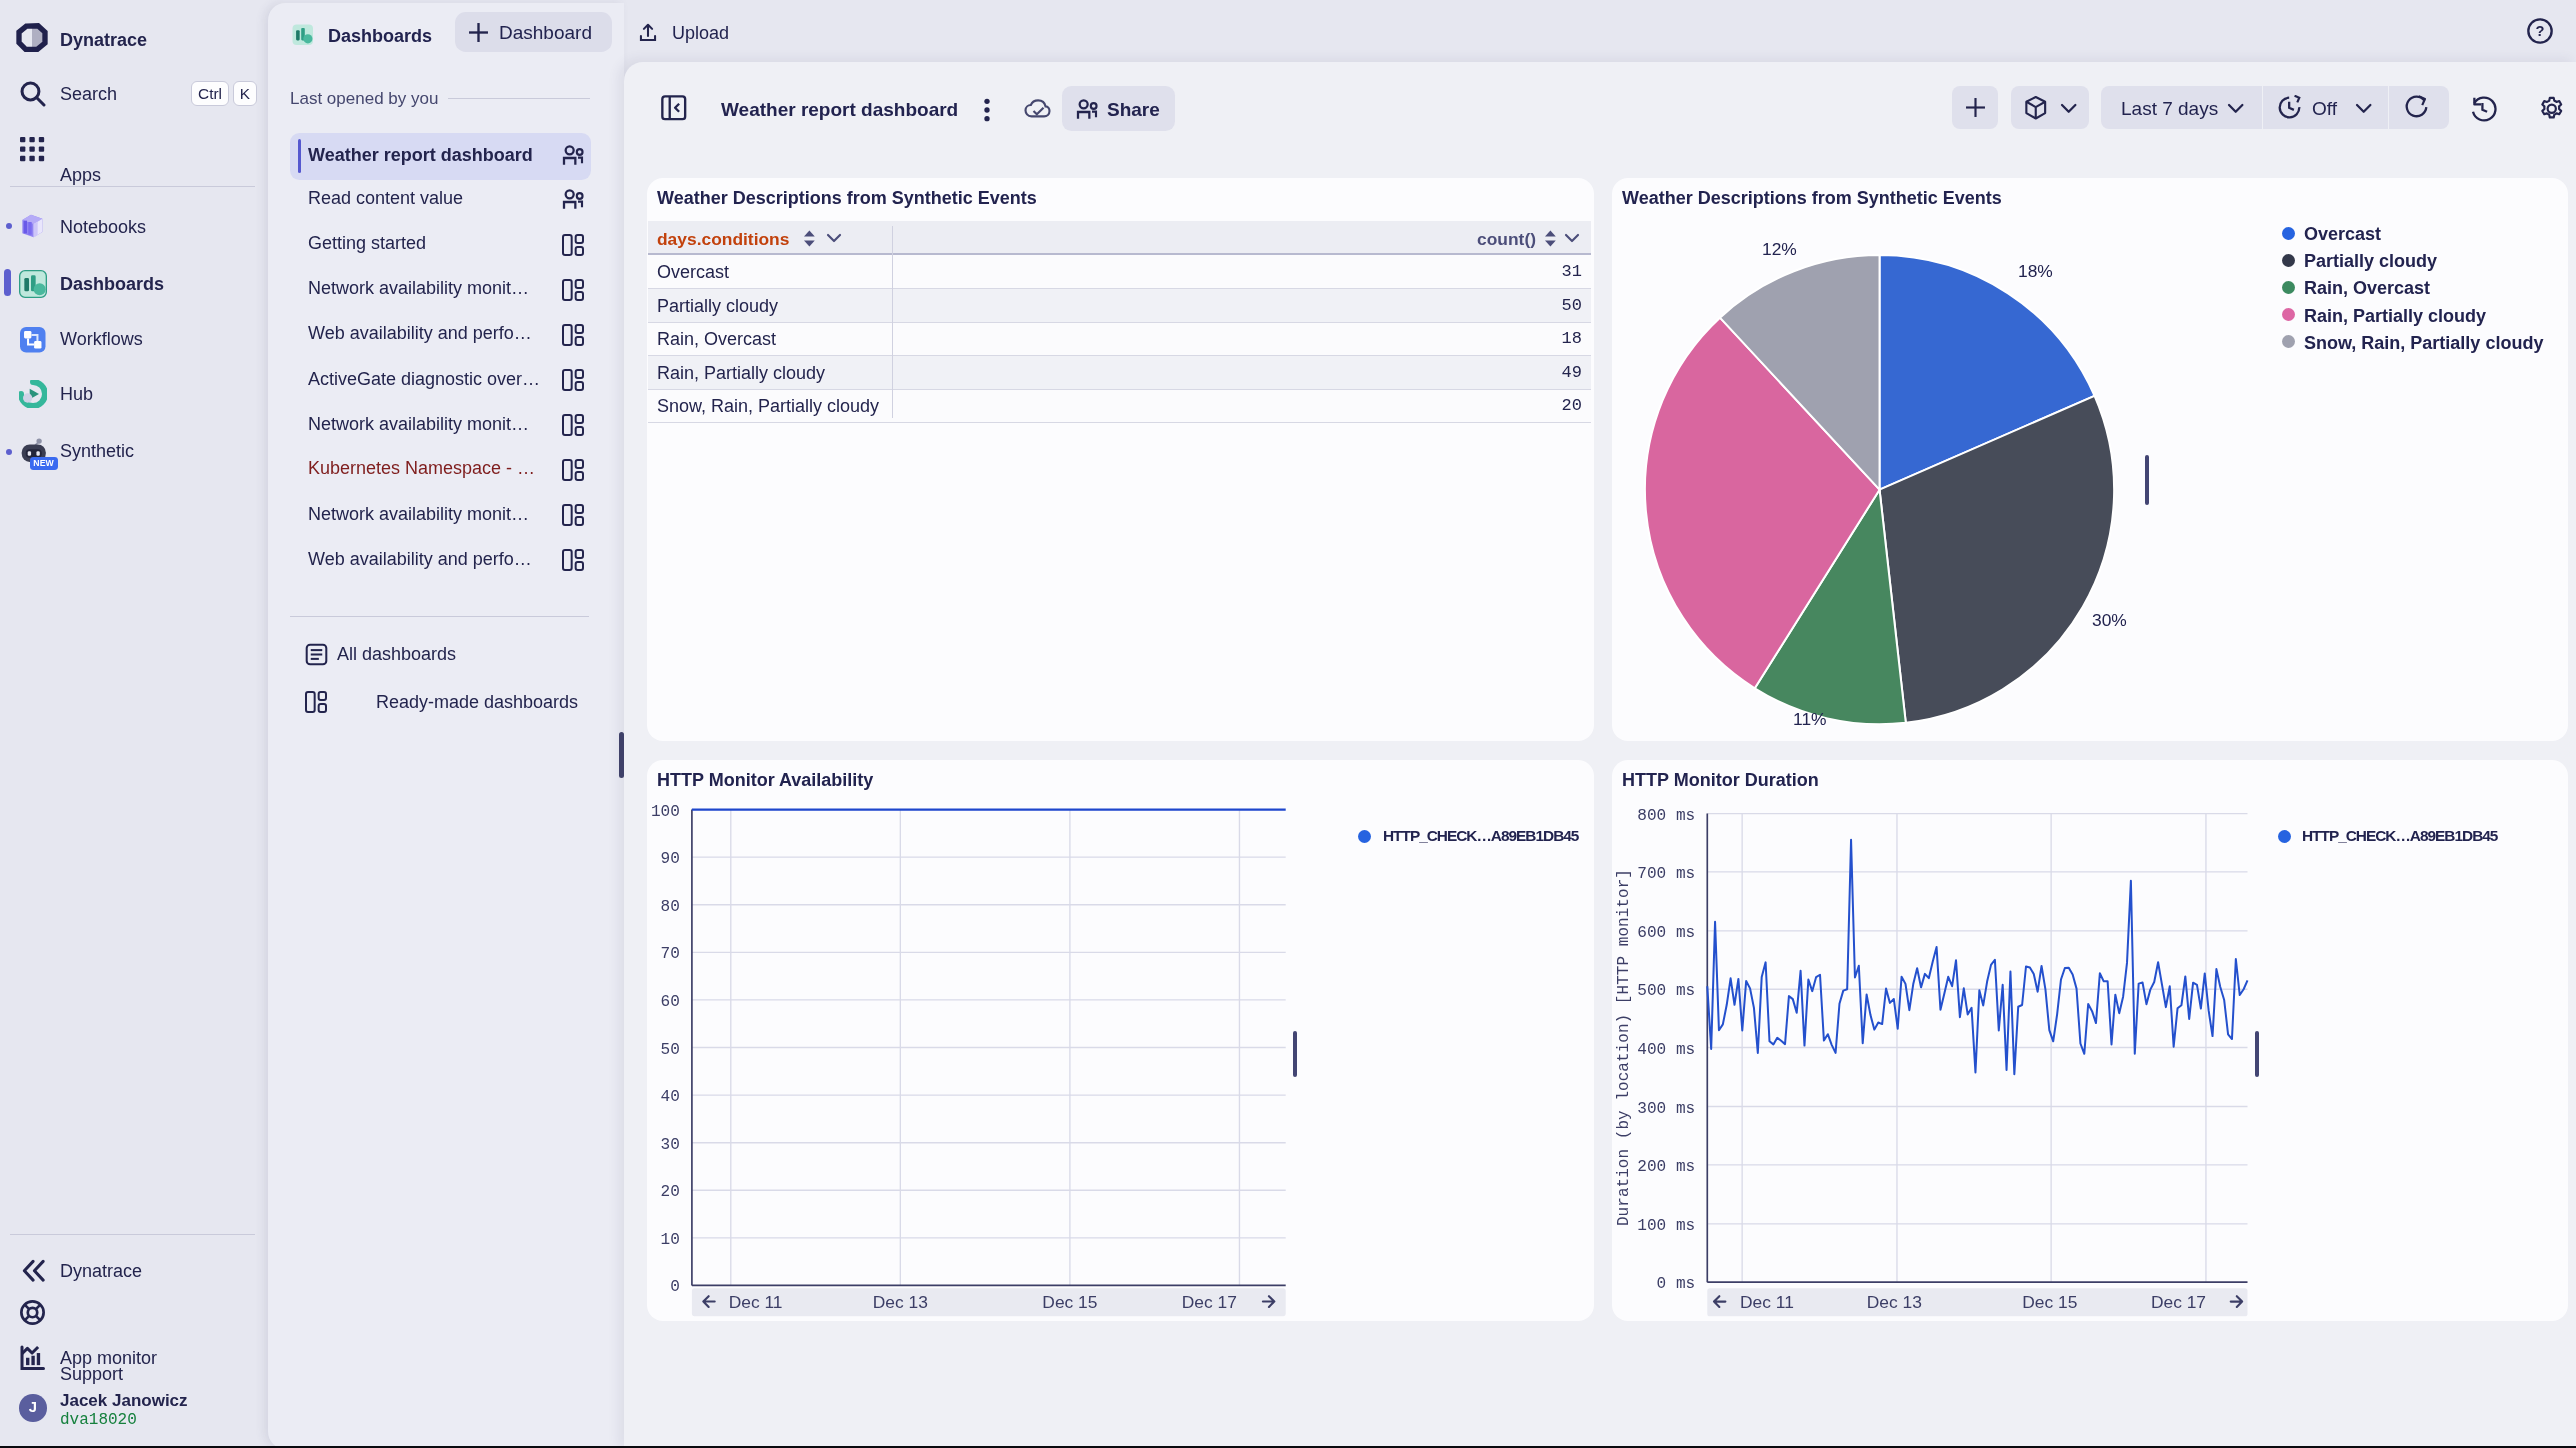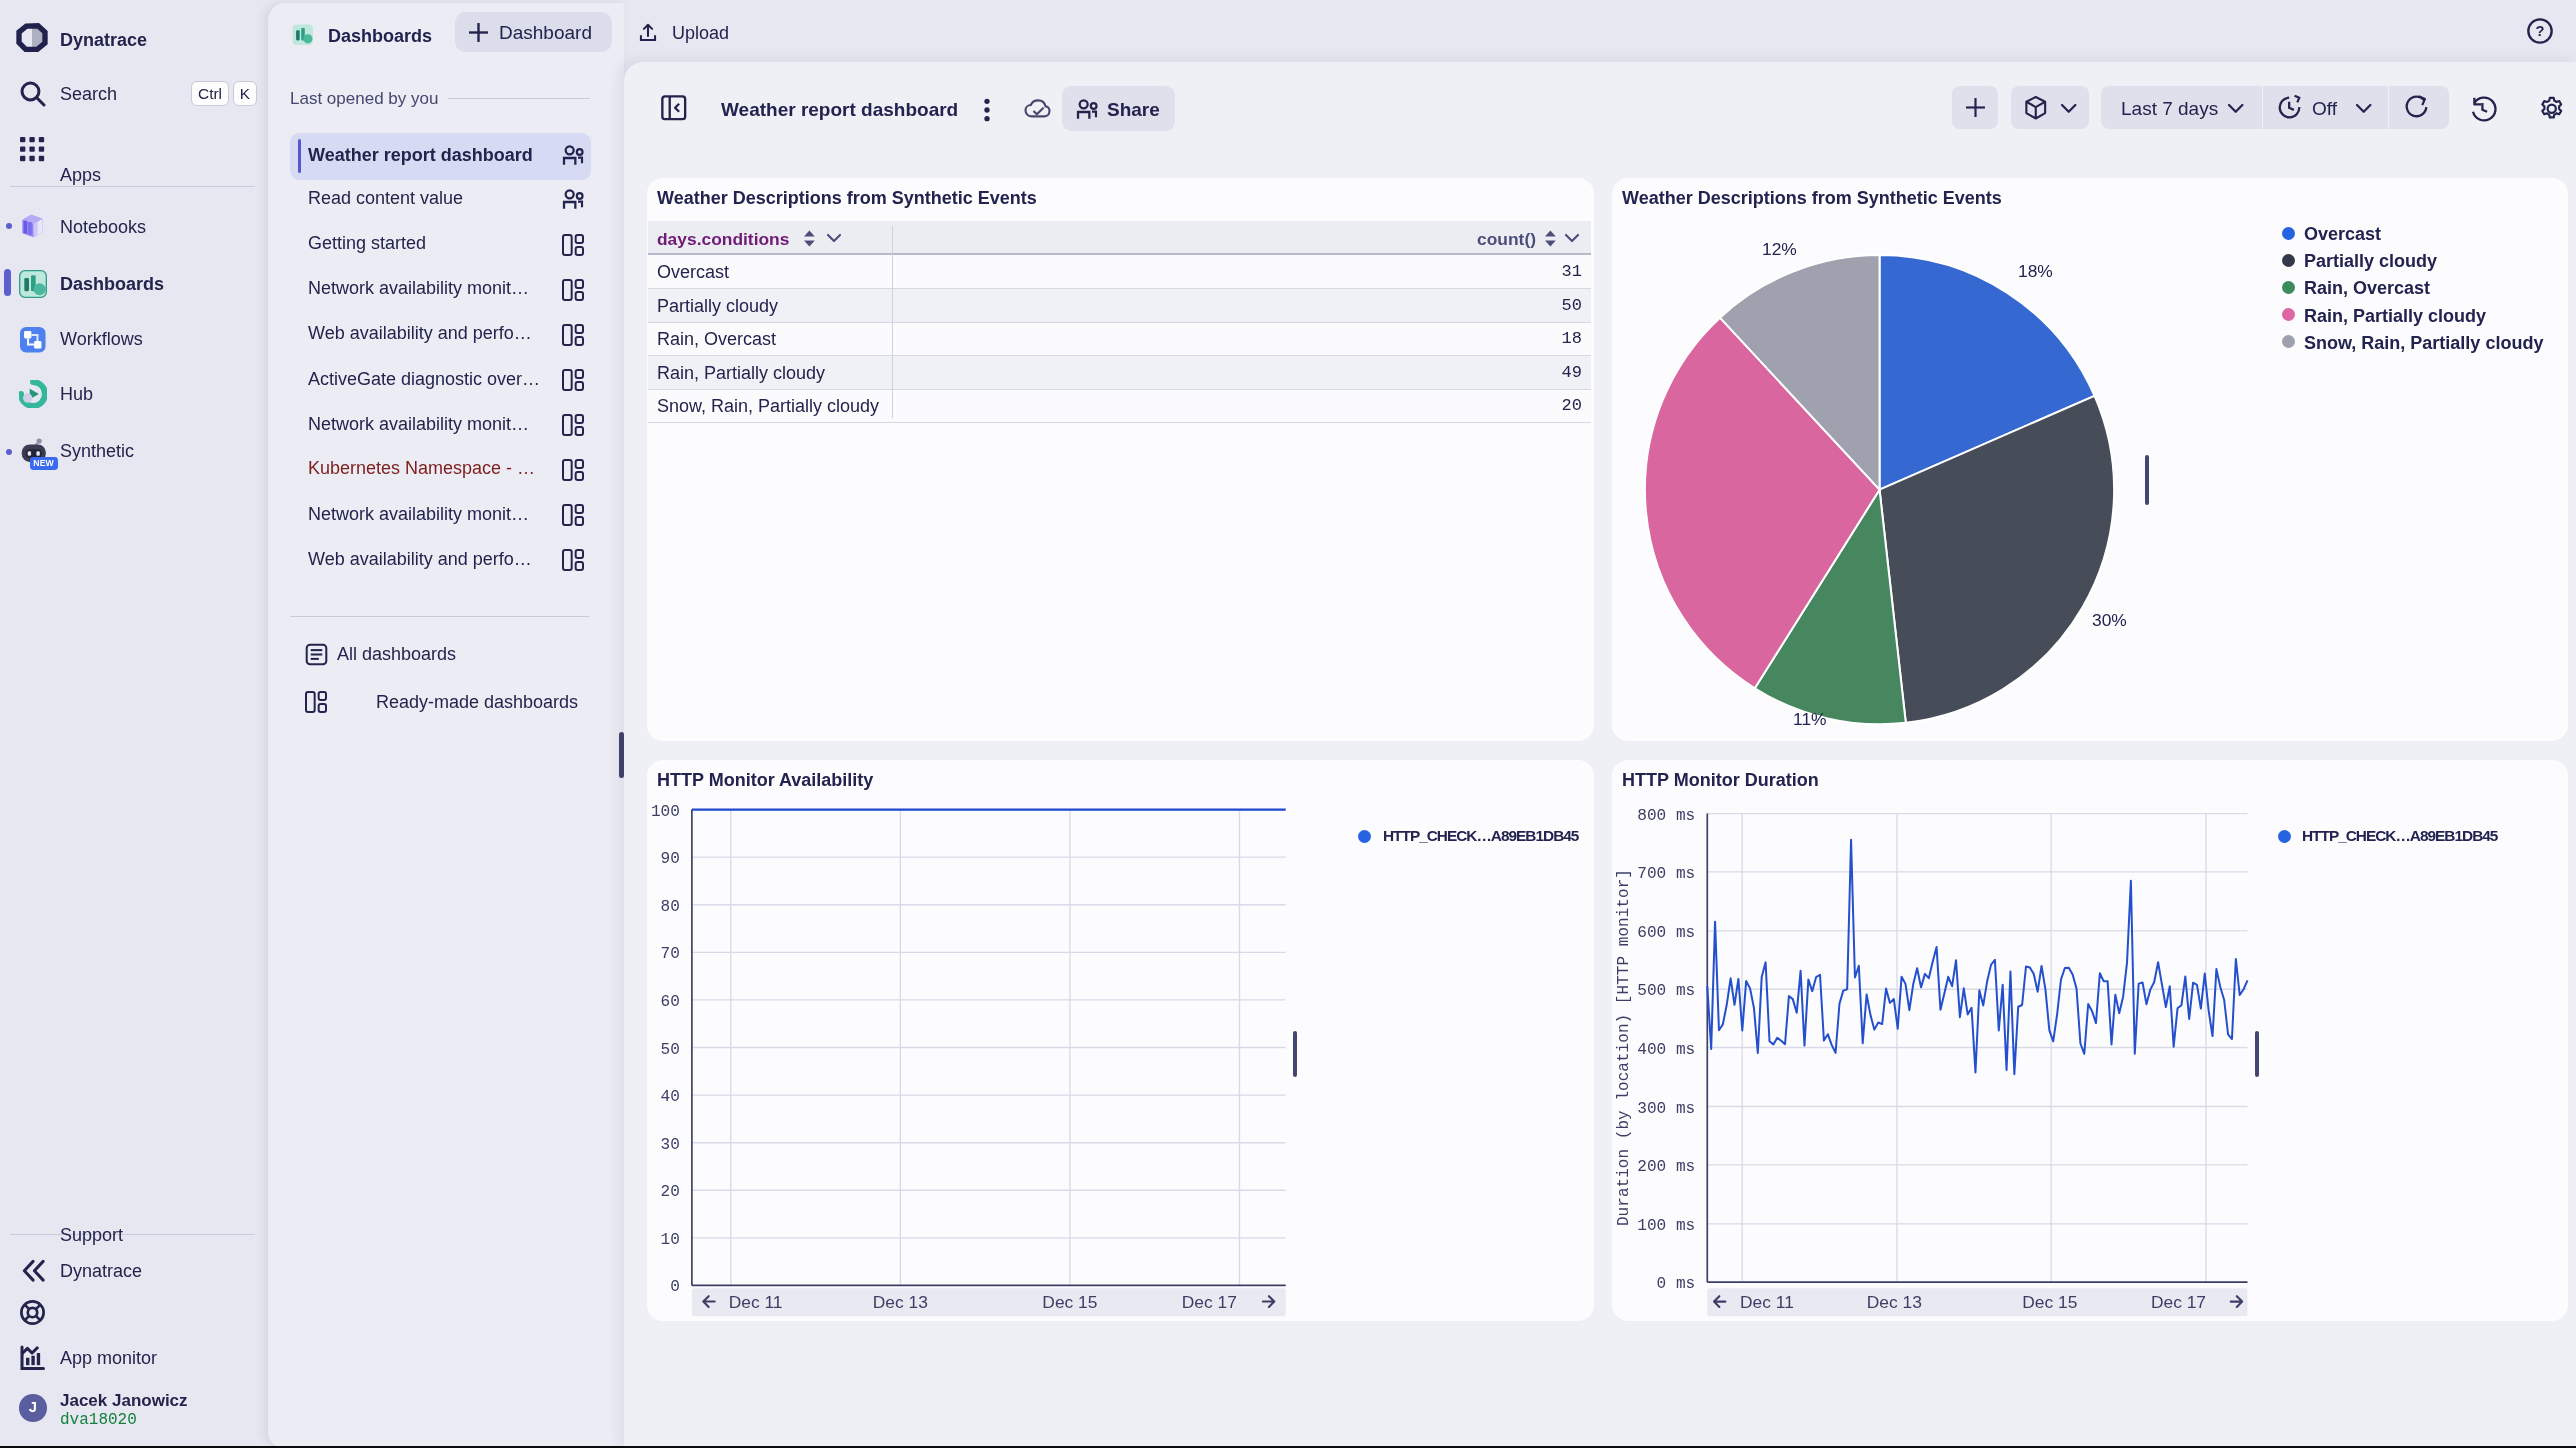--- a/index.html
+++ b/index.html
@@ -327,7 +327,7 @@
 <div class="abs t1" style="left:657px;top:188px;font-size:18px;font-weight:700;">Weather Descriptions from Synthetic Events</div>
 <div id="table">
       <div class="abs" style="left:648px;top:221px;width:943px;height:34px;background:#ecedf3;"></div>
-<div class="abs" style="left:657px;top:229px;font-size:17.4px;font-weight:600;color:#701a75;">days.conditions</div>
+<div class="abs" style="left:657px;top:229px;font-size:17.4px;font-weight:600;color:#c2410c;">days.conditions</div>
 <svg class="abs" style="left:802px;top:229px;" width="14.8" height="19" viewBox="0 0 22 28">
 <path d="M11 2 L19 11 L3 11 Z" fill="#4c4e7a"></path>
         <path d="M11 26 L19 17 L3 17 Z" fill="#4c4e7a"></path>

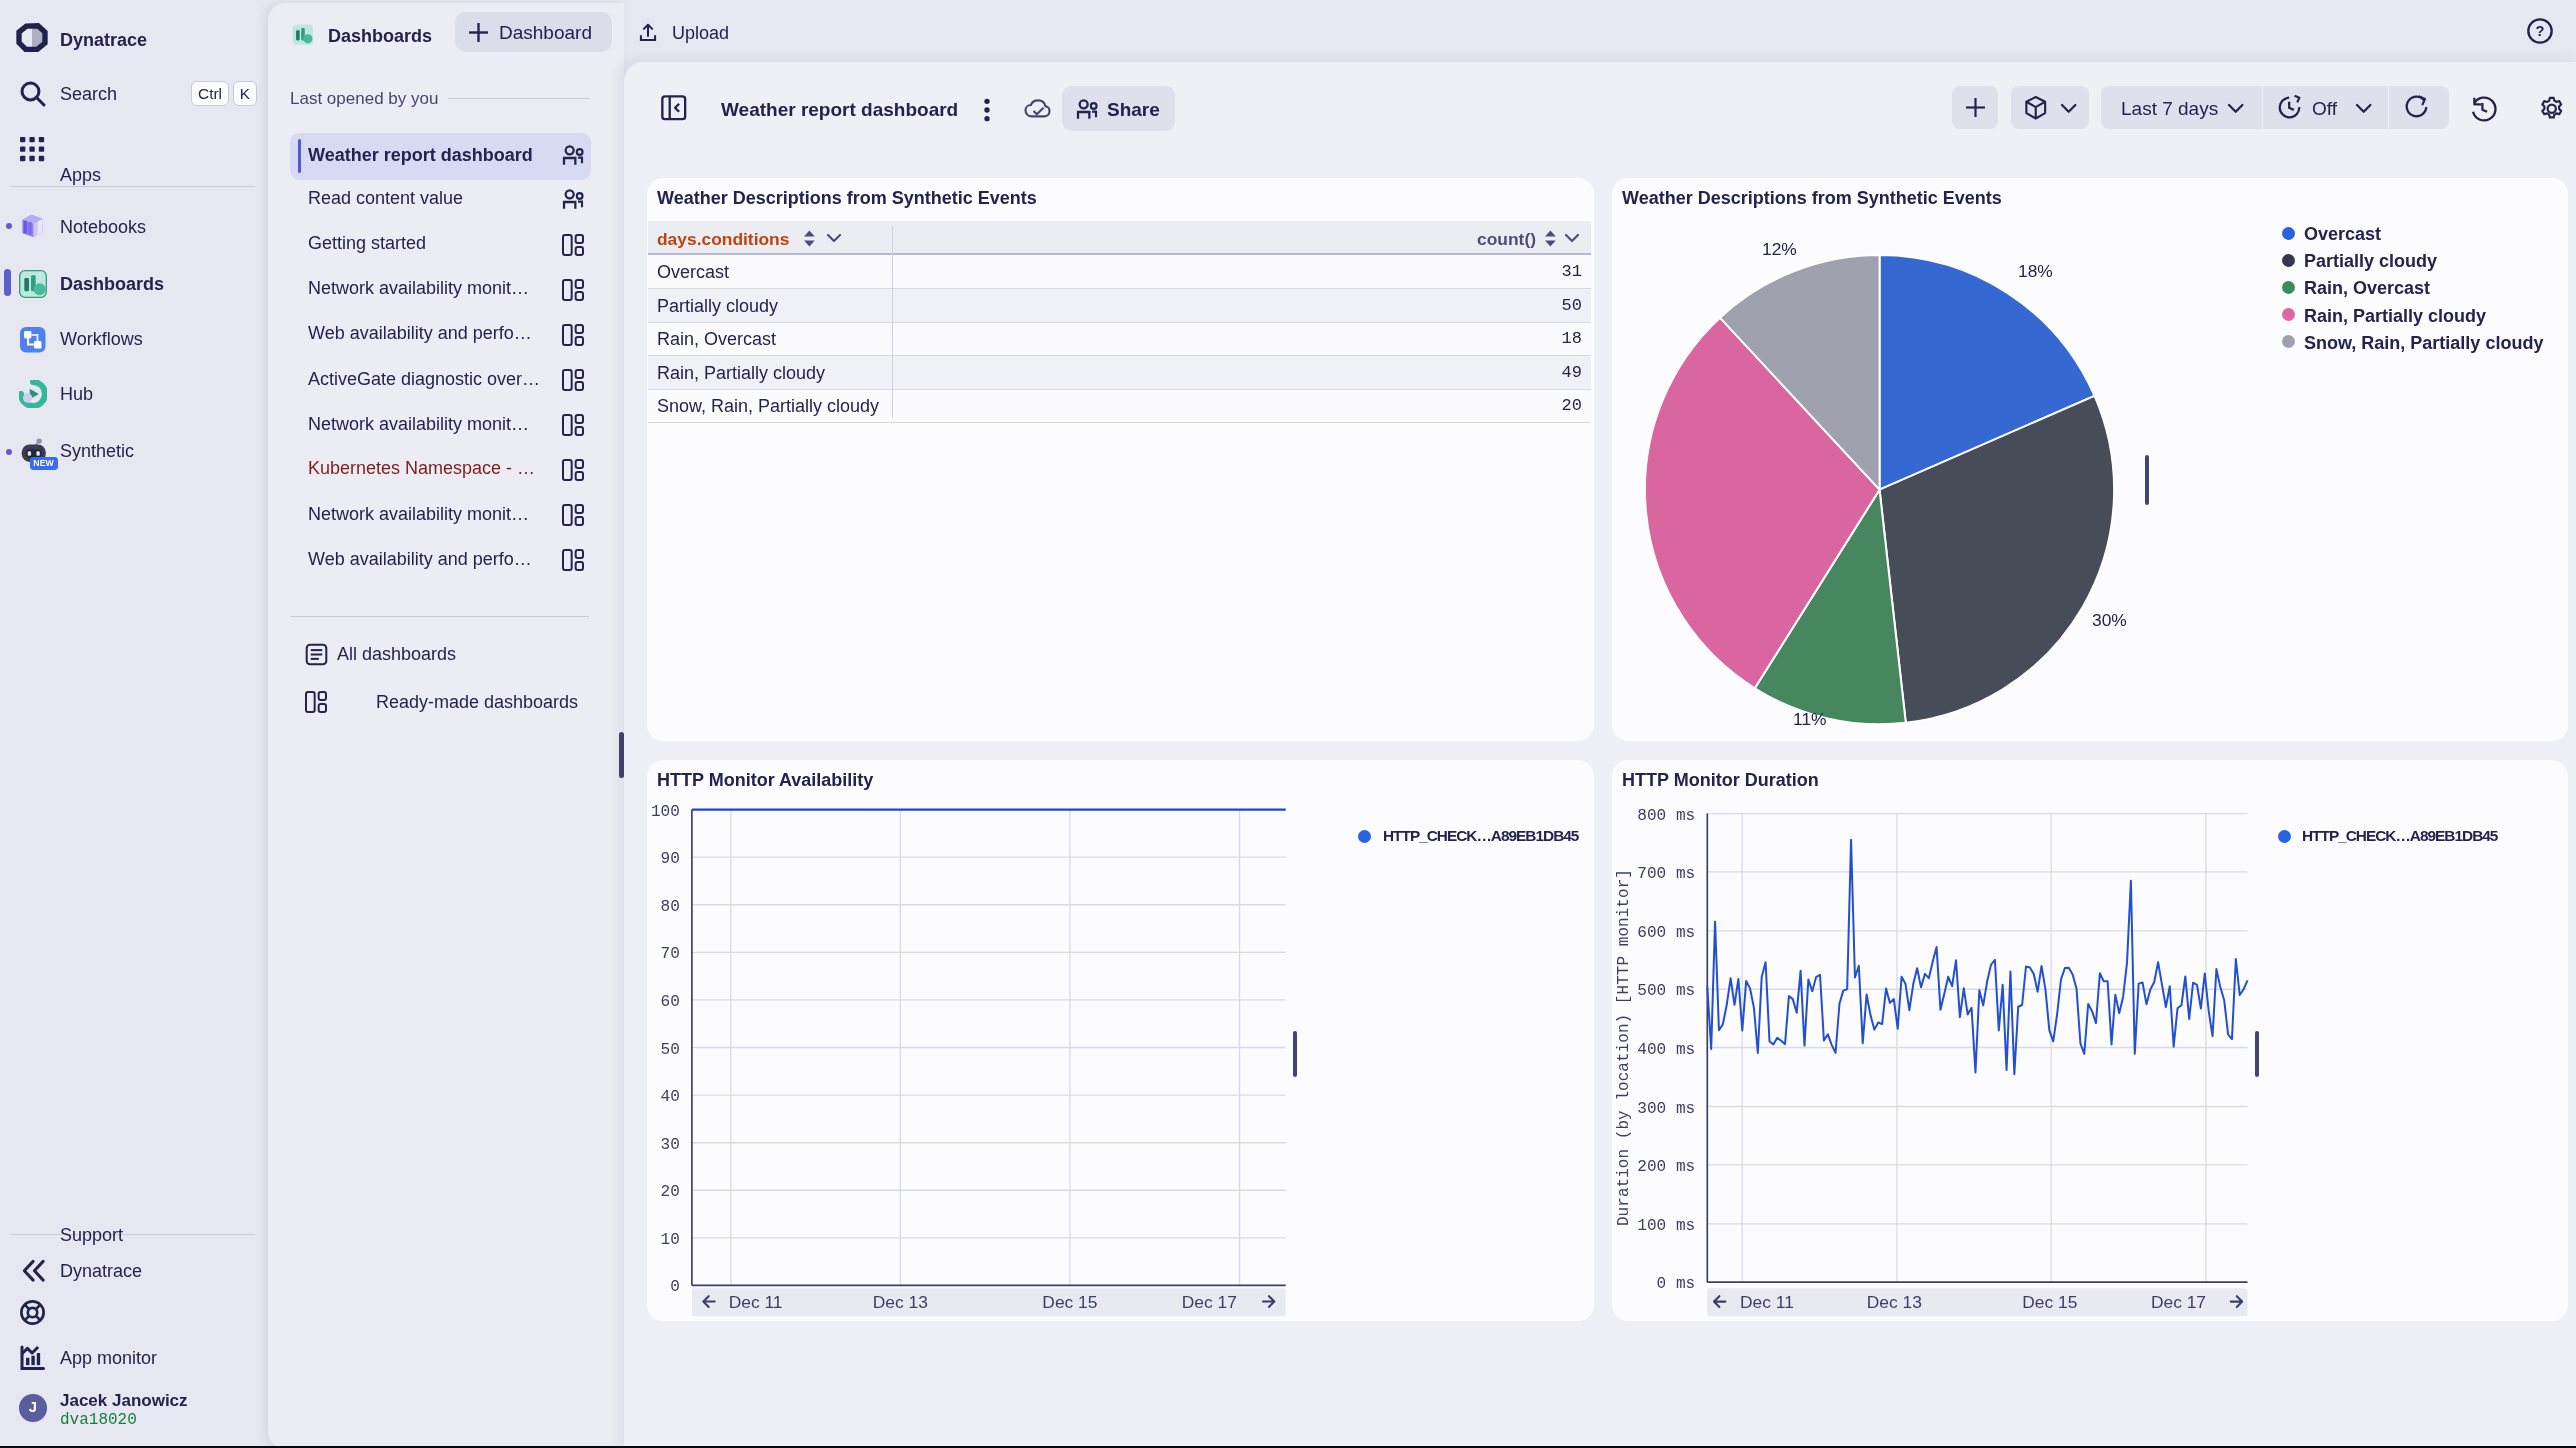--- a/index.html
+++ b/index.html
@@ -122,7 +122,7 @@
     <line x1="31.3" y1="8.7" x2="25" y2="15" stroke="#23244d" stroke-width="4"></line>
     <line x1="15" y1="25" x2="8.7" y2="31.3" stroke="#23244d" stroke-width="4"></line>
   </svg>
-  <div class="abs navlabel" style="left:60px;top:1225px;font-weight:400;">Support</div>
+  <div class="abs navlabel" style="left:60px;top:1364px;font-weight:400;">Support</div>
 
   <svg class="abs" style="left:20px;top:1345px;" width="25.5" height="25.5" viewBox="0 0 38 38">
     <path d="M3 3 L3 35 L35 35" fill="none" stroke="#23244d" stroke-width="4.5" stroke-linecap="round"></path>

